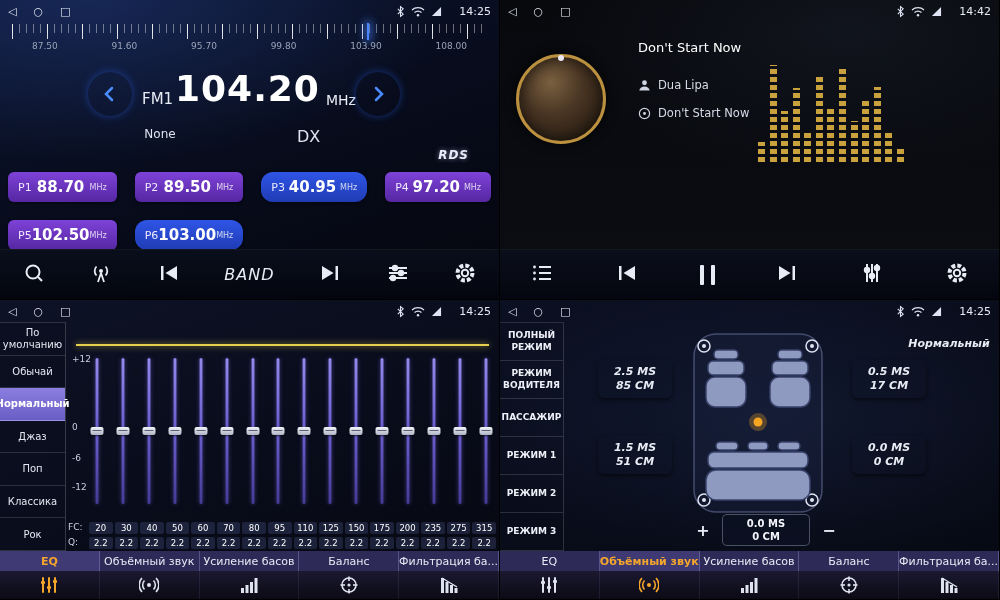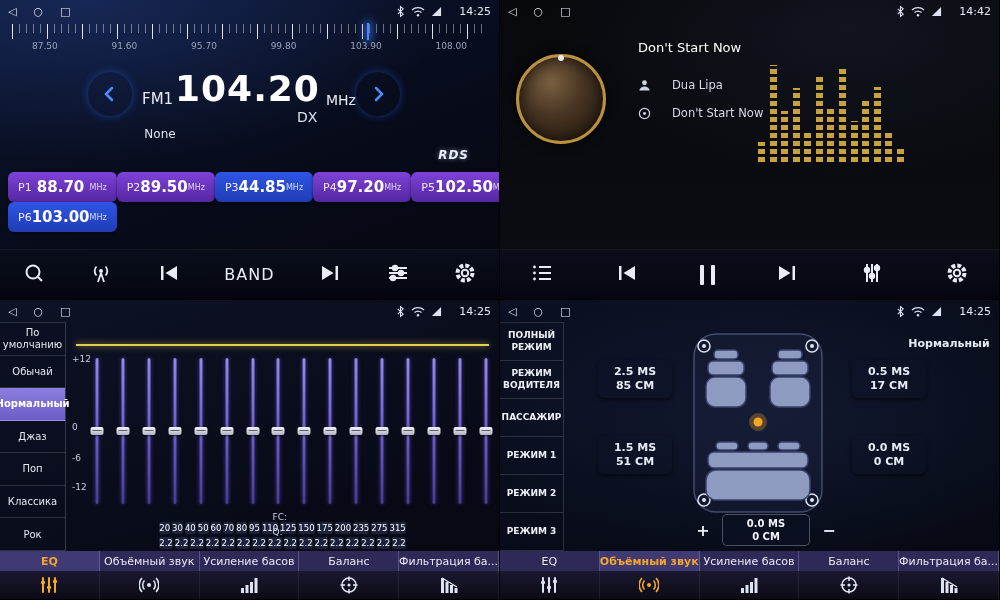--- a/index.html
+++ b/index.html
@@ -55,7 +55,7 @@
     box-shadow:0 0 12px rgba(0,0,0,0.8), inset 0 0 16px rgba(0,0,0,0.65); }
   .album-dot { position:absolute; left:50%; top:-2px; transform:translateX(-50%); width:6px; height:6px; background:#e8e8ee; border-radius:50%; }
   .song-title { position:absolute; left:138px; top:40px; font-size:13px; color:#fff; }
-  .meta-row { position:absolute; left:138px; display:flex; align-items:center; gap:21px; font-size:11.5px; color:#d6dae6; }
+  .meta-row { position:absolute; left:138px; display:flex; align-items:center; gap:7px; font-size:11.5px; color:#d6dae6; }
   .artist { top:78px; } .trackrow { top:106px; }
   .visualizer { position:absolute; left:258px; top:60px; width:146px; height:102px; display:flex; align-items:flex-end; justify-content:space-between; }
   .vbar { width:7px; background:repeating-linear-gradient(0deg,#c9a23e 0 5px,transparent 5px 8px); }

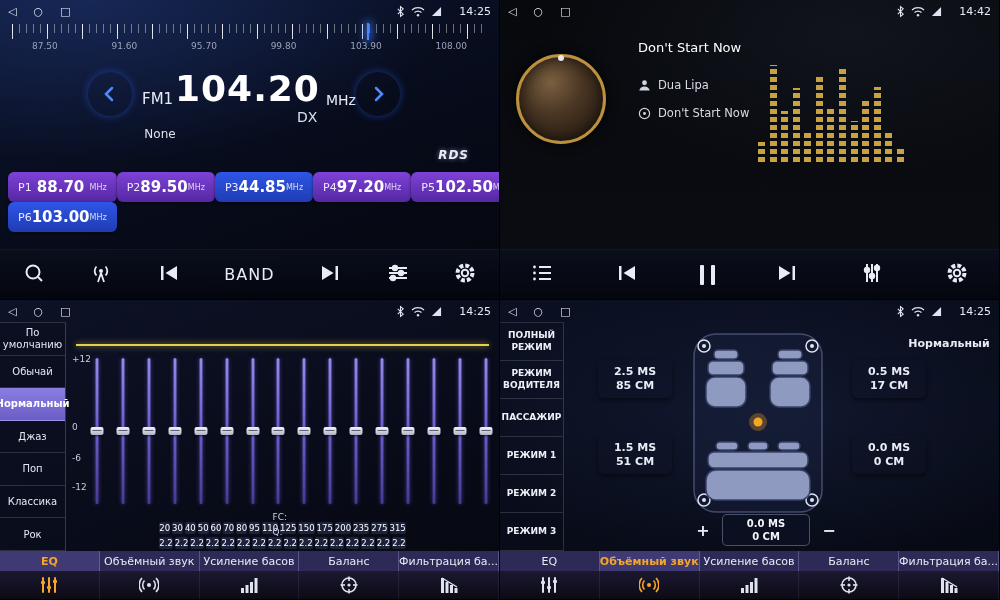--- a/index.html
+++ b/index.html
@@ -35,7 +35,7 @@
   .freq-value { position:absolute; left:175px; top:68px; width:140px; text-align:right; font-size:36px; font-weight:bold; letter-spacing:1px; color:#fff; }
   .freq-unit { position:absolute; left:326px; top:92px; font-size:14px; color:#e8ecf5; }
   .none-label { position:absolute; left:130px; top:127px; width:60px; text-align:center; font-size:12px; color:#dde2ee; }
-  .dx-label { position:absolute; left:297px; top:109px; font-size:14px; color:#dde2ee; }
+  .dx-label { position:absolute; left:297px; top:127px; font-size:16px; color:#dde2ee; }
   .rds-badge { position:absolute; right:30px; top:148px; font-size:12px; font-weight:bold; font-style:italic; letter-spacing:1px; color:#e8ecf8; text-shadow:0 0 5px rgba(200,210,255,0.55); }
   .preset-grid { position:absolute; left:8px; right:8px; top:172px; display:grid; grid-template-columns:repeat(5,1fr); gap:0; }
   .preset { display:flex; align-items:center; justify-content:space-between; padding:0 10px; height:30px; border-radius:6px; box-shadow:0 1px 3px rgba(0,0,0,0.55); cursor:pointer; }

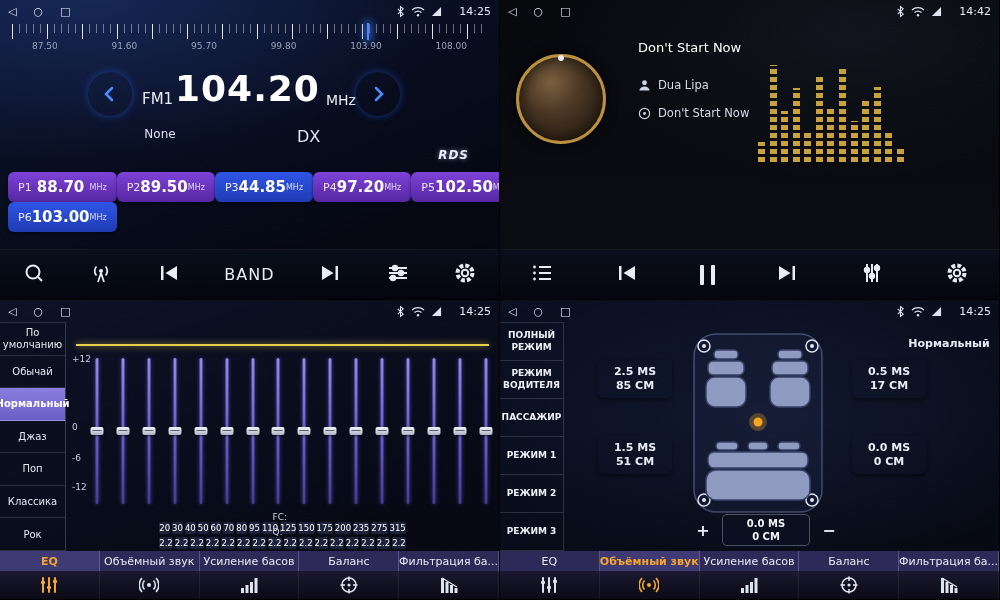--- a/index.html
+++ b/index.html
@@ -37,7 +37,7 @@
   .none-label { position:absolute; left:130px; top:127px; width:60px; text-align:center; font-size:12px; color:#dde2ee; }
   .dx-label { position:absolute; left:297px; top:127px; font-size:16px; color:#dde2ee; }
   .rds-badge { position:absolute; right:30px; top:148px; font-size:12px; font-weight:bold; font-style:italic; letter-spacing:1px; color:#e8ecf8; text-shadow:0 0 5px rgba(200,210,255,0.55); }
-  .preset-grid { position:absolute; left:8px; right:8px; top:172px; display:grid; grid-template-columns:repeat(5,1fr); gap:0; }
+  .preset-grid { position:absolute; left:8px; right:8px; top:172px; display:grid; grid-template-columns:repeat(4,1fr); gap:18px; }
   .preset { display:flex; align-items:center; justify-content:space-between; padding:0 10px; height:30px; border-radius:6px; box-shadow:0 1px 3px rgba(0,0,0,0.55); cursor:pointer; }
   .preset.purple { background:linear-gradient(180deg,#7e42d8,#5527a2); }
   .preset.blue { background:linear-gradient(180deg,#2f55e6,#1f3cb4); }

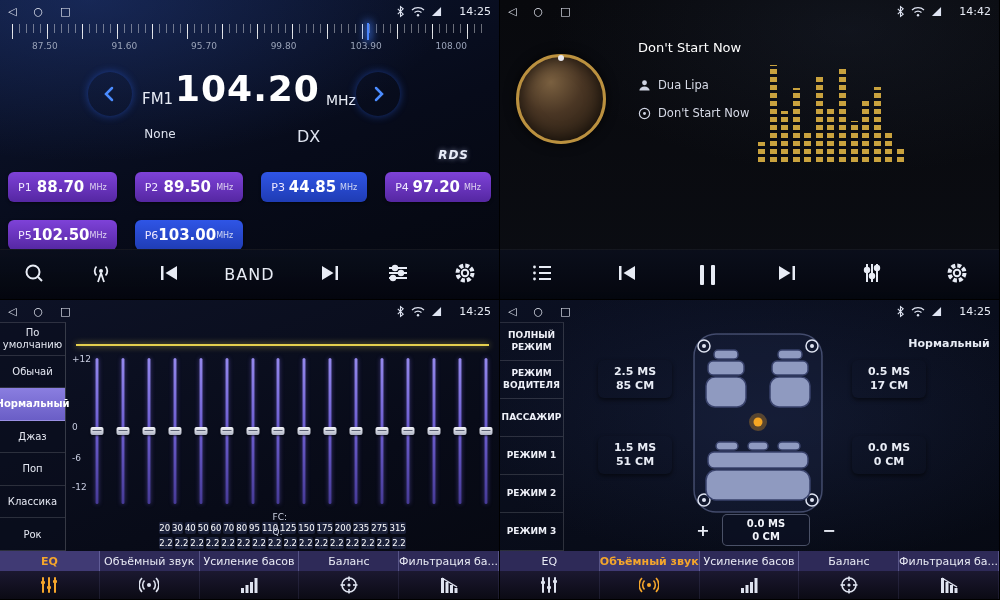--- a/index.html
+++ b/index.html
@@ -40,7 +40,7 @@
   .preset-grid { position:absolute; left:8px; right:8px; top:172px; display:grid; grid-template-columns:repeat(4,1fr); gap:18px; }
   .preset { display:flex; align-items:center; justify-content:space-between; padding:0 10px; height:30px; border-radius:6px; box-shadow:0 1px 3px rgba(0,0,0,0.55); cursor:pointer; }
   .preset.purple { background:linear-gradient(180deg,#7e42d8,#5527a2); }
-  .preset.blue { background:linear-gradient(180deg,#2f55e6,#1f3cb4); }
+  .preset.blue { background:linear-gradient(180deg,#2f55e6,#1f3cb4);border-radius:12px; }
   .p-id { font-size:11px; color:#efe8ff; }
   .p-freq { font-size:15px; font-weight:bold; color:#fff; }
   .p-unit { font-size:8px; color:rgba(255,255,255,0.78); }

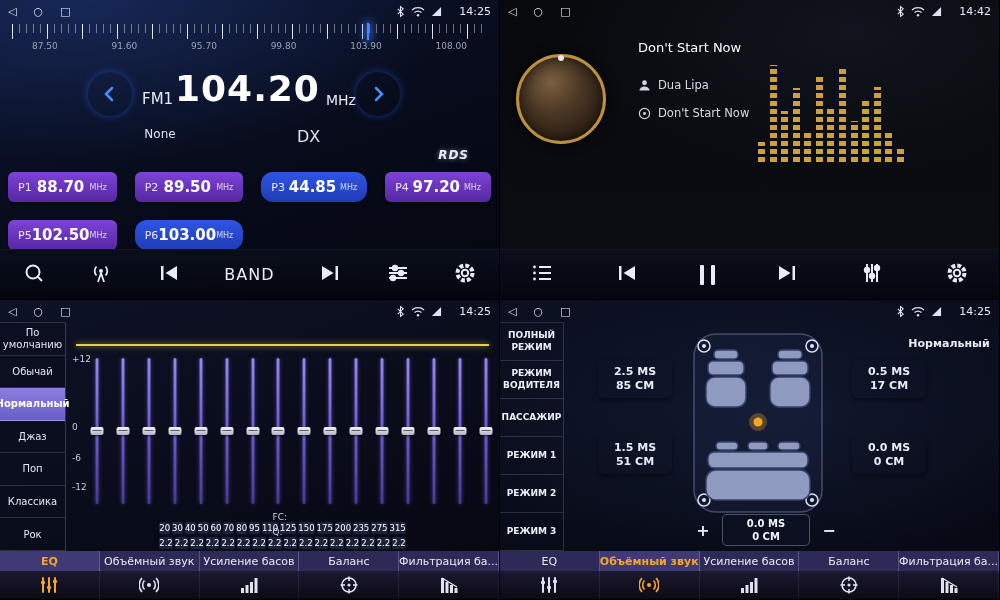--- a/index.html
+++ b/index.html
@@ -186,7 +186,7 @@
         </div>
         <div class="preset blue">
           <span class="p-id">P3</span>
-          <span class="p-freq">44.85</span>
+          <span class="p-freq">40.95</span>
           <span class="p-unit">MHz</span>
         </div>
         <div class="preset purple">

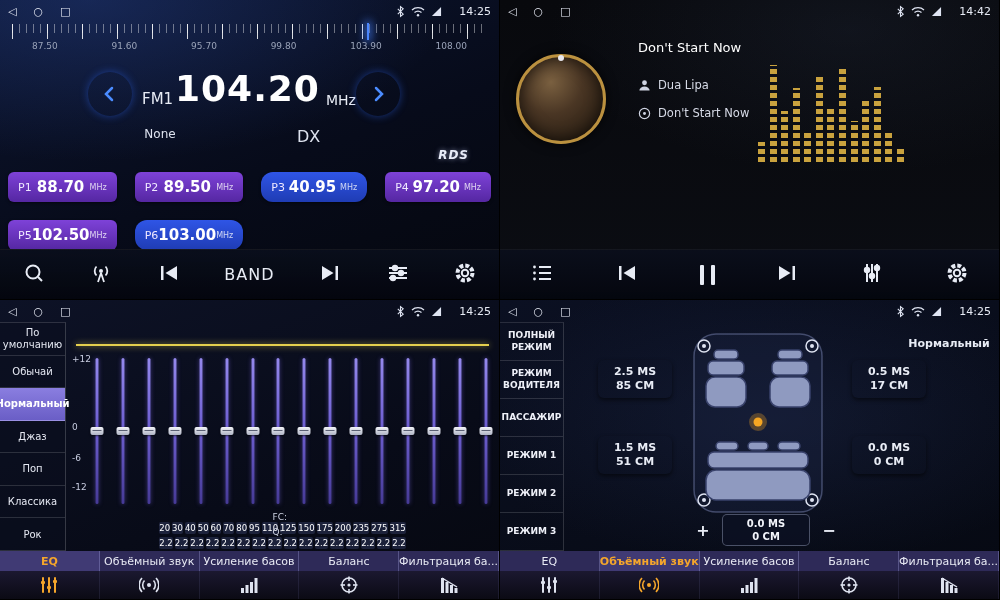--- a/index.html
+++ b/index.html
@@ -6,7 +6,7 @@
   html,body { width:1000px; height:600px; background:#000; font-family:"DejaVu Sans","Liberation Sans",sans-serif; color:#fff; overflow:hidden; }
   .grid { display:grid; grid-template-columns:500px 500px; grid-template-rows:300px 300px; width:1000px; height:600px; }
   .quad { position:relative; overflow:hidden; border-right:1px solid #000; border-bottom:1px solid #000; }
-  .quad button { background:none; border:none; padding:0; cursor:pointer; color:#e8ecf5; font-family:inherit; }
+  .quad button { background:none; border:none; padding:0; cursor:pointer; color:#e8ecf5; font-family:inherit;font-style:italic; }
 
   
   .statusbar { position:absolute; top:0; left:0; right:0; height:22px; display:flex; align-items:center; justify-content:space-between; padding:0 8px; z-index:9; }

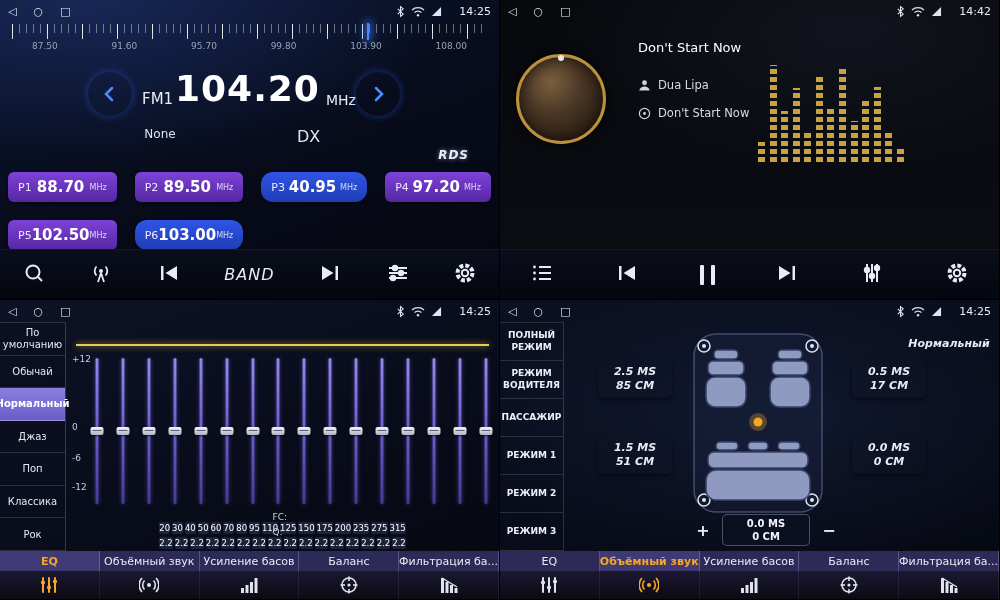--- a/index.html
+++ b/index.html
@@ -80,7 +80,7 @@
   .strack { position:absolute; left:50%; transform:translateX(-50%); top:0; bottom:0; width:3px; border-radius:2px; background:linear-gradient(180deg,#9488ec 0%,#6f60d2 45%,#463a96 100%); box-shadow:0 0 4px rgba(120,100,230,0.5); }
   .sknob { position:absolute; left:50%; transform:translate(-50%,-50%); width:13px; height:8px; border-radius:2px; background:linear-gradient(180deg,#f4f5f9,#aeb3c4); box-shadow:0 1px 2px rgba(0,0,0,0.65); }
   .sknob::after { content:""; position:absolute; left:2px; right:2px; top:3px; height:1px; background:#5a5f73; }
-  .fcq { position:absolute; left:2px; right:2px; display:flex; align-items:center;flex-direction:column; }
+  .fcq { position:absolute; left:2px; right:2px; display:flex; align-items:flex-start; }
   .fc-row { bottom:17px; } .q-row { bottom:2px; }
   .fcq-label { width:20px; font-size:9px; color:#cdd2e2; }
   .fcq-vals { flex:1; display:flex; }

